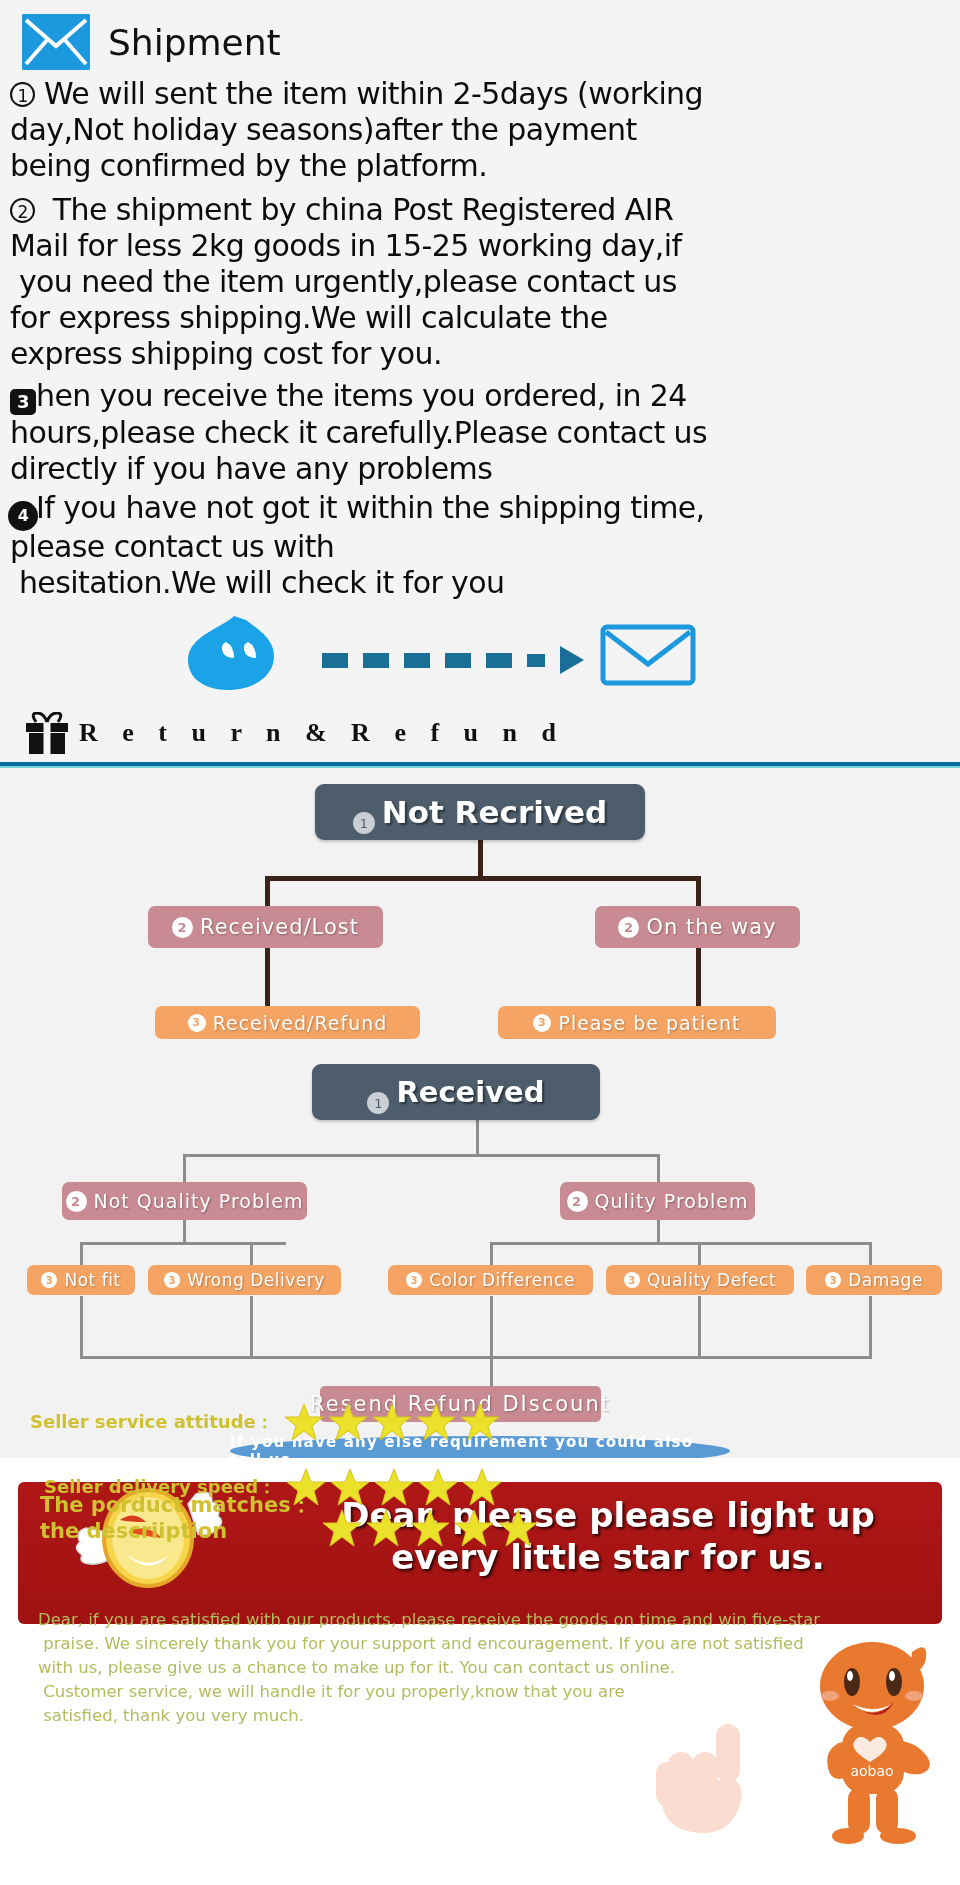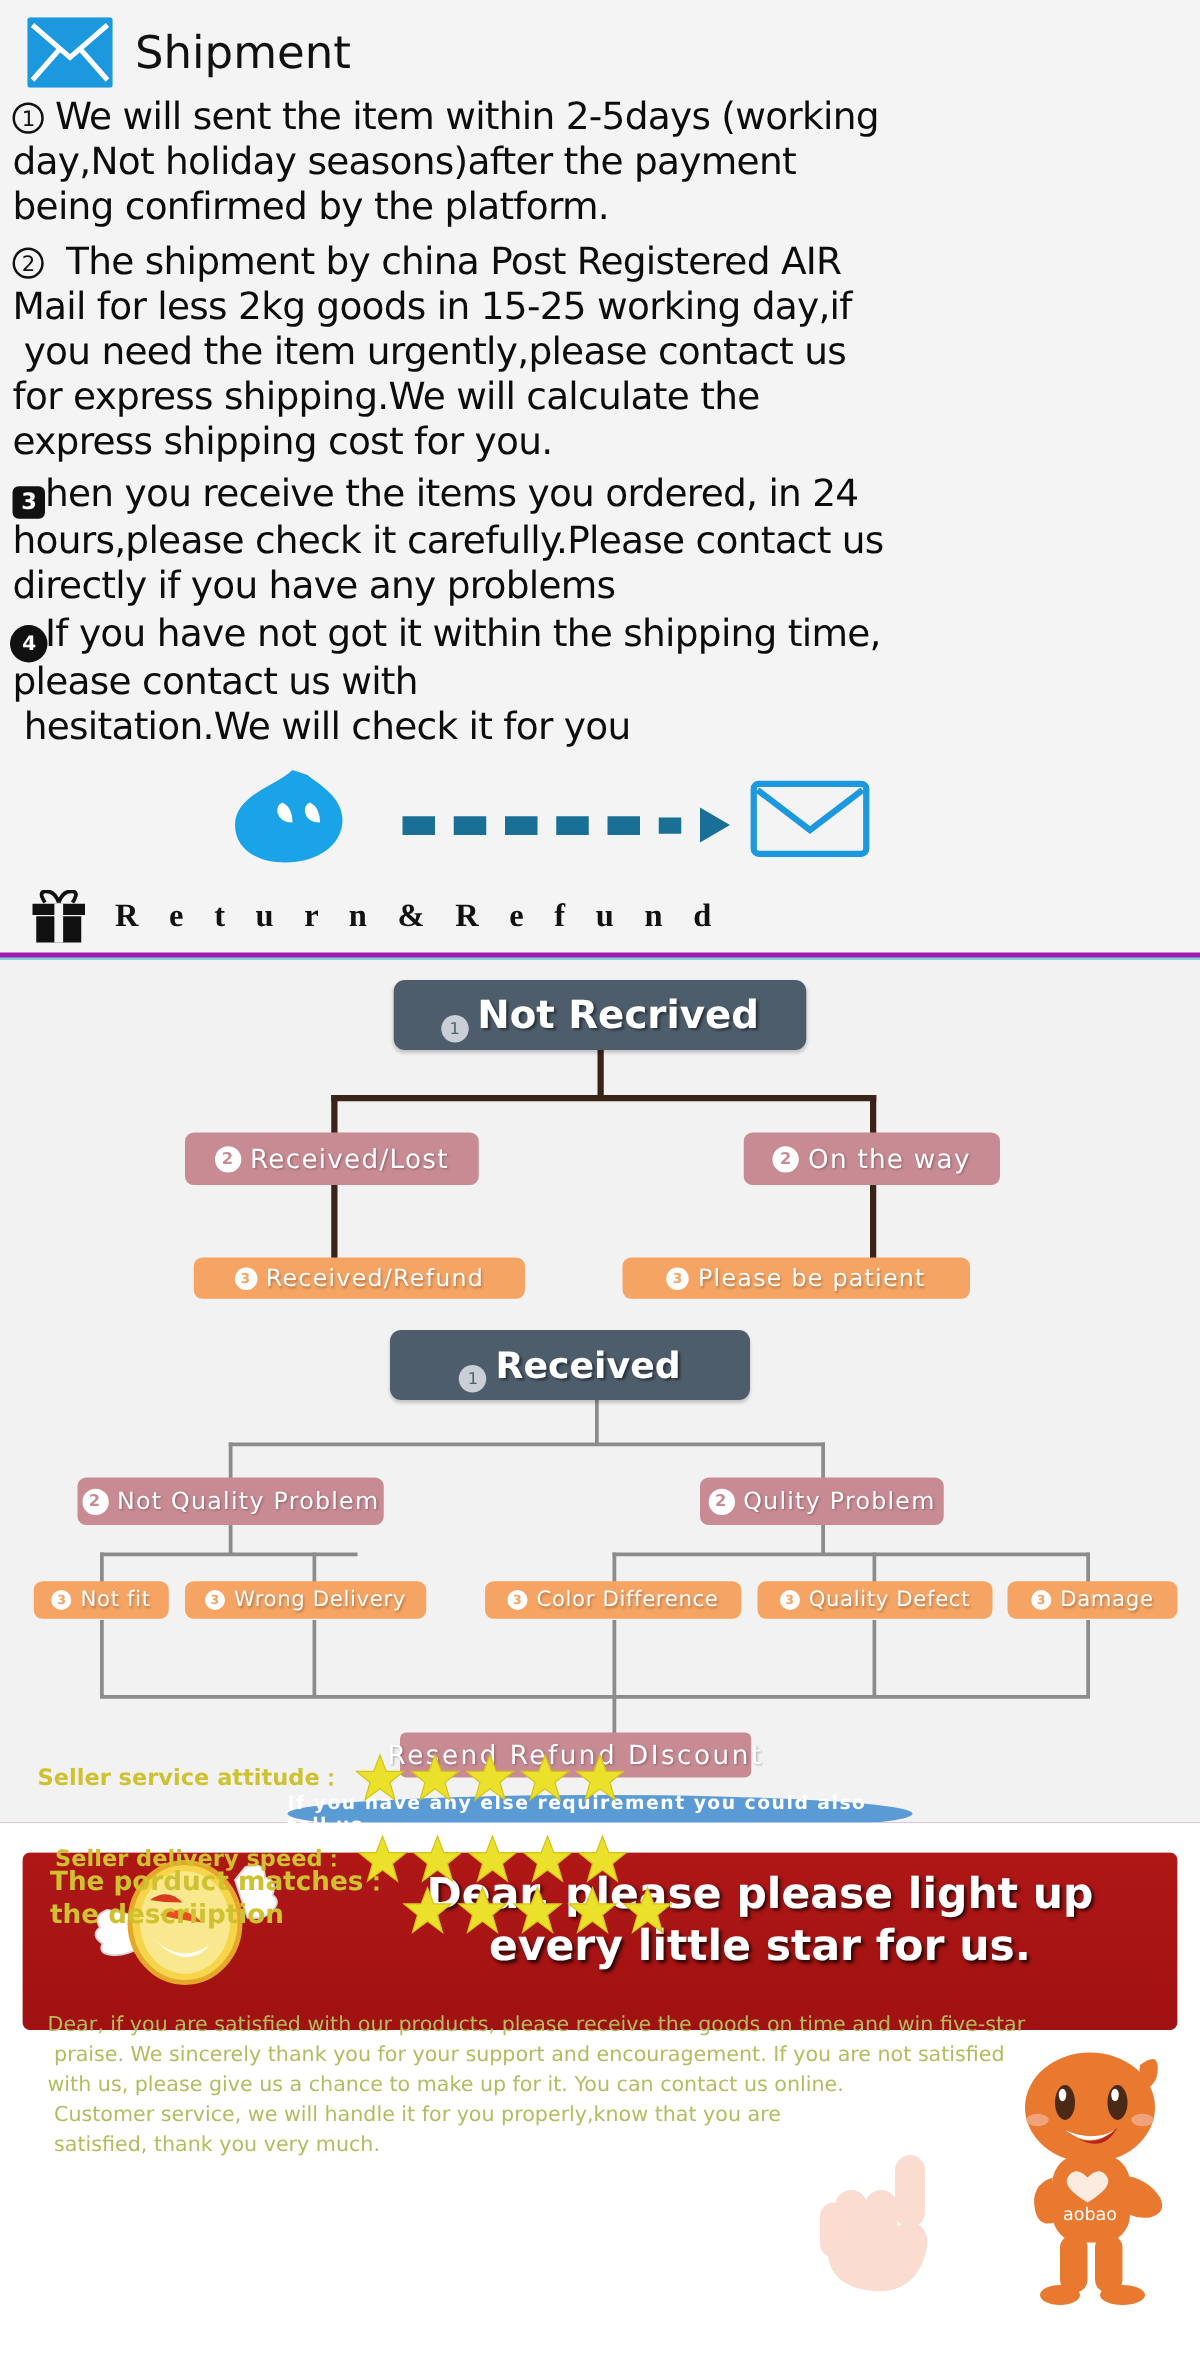--- a/index.html
+++ b/index.html
@@ -9,7 +9,7 @@
     font-family:"Liberation Sans", sans-serif;
     overflow:hidden;position:relative;
   }
-  .page{position:relative;width:960px;height:1885px;background:#a21caf;}
+  .page{position:relative;width:960px;height:1885px;background:#0369a1;}
 
   
   #shipment-section{position:absolute;left:0;top:0;width:960px;height:762px;background:#f4f4f4;}

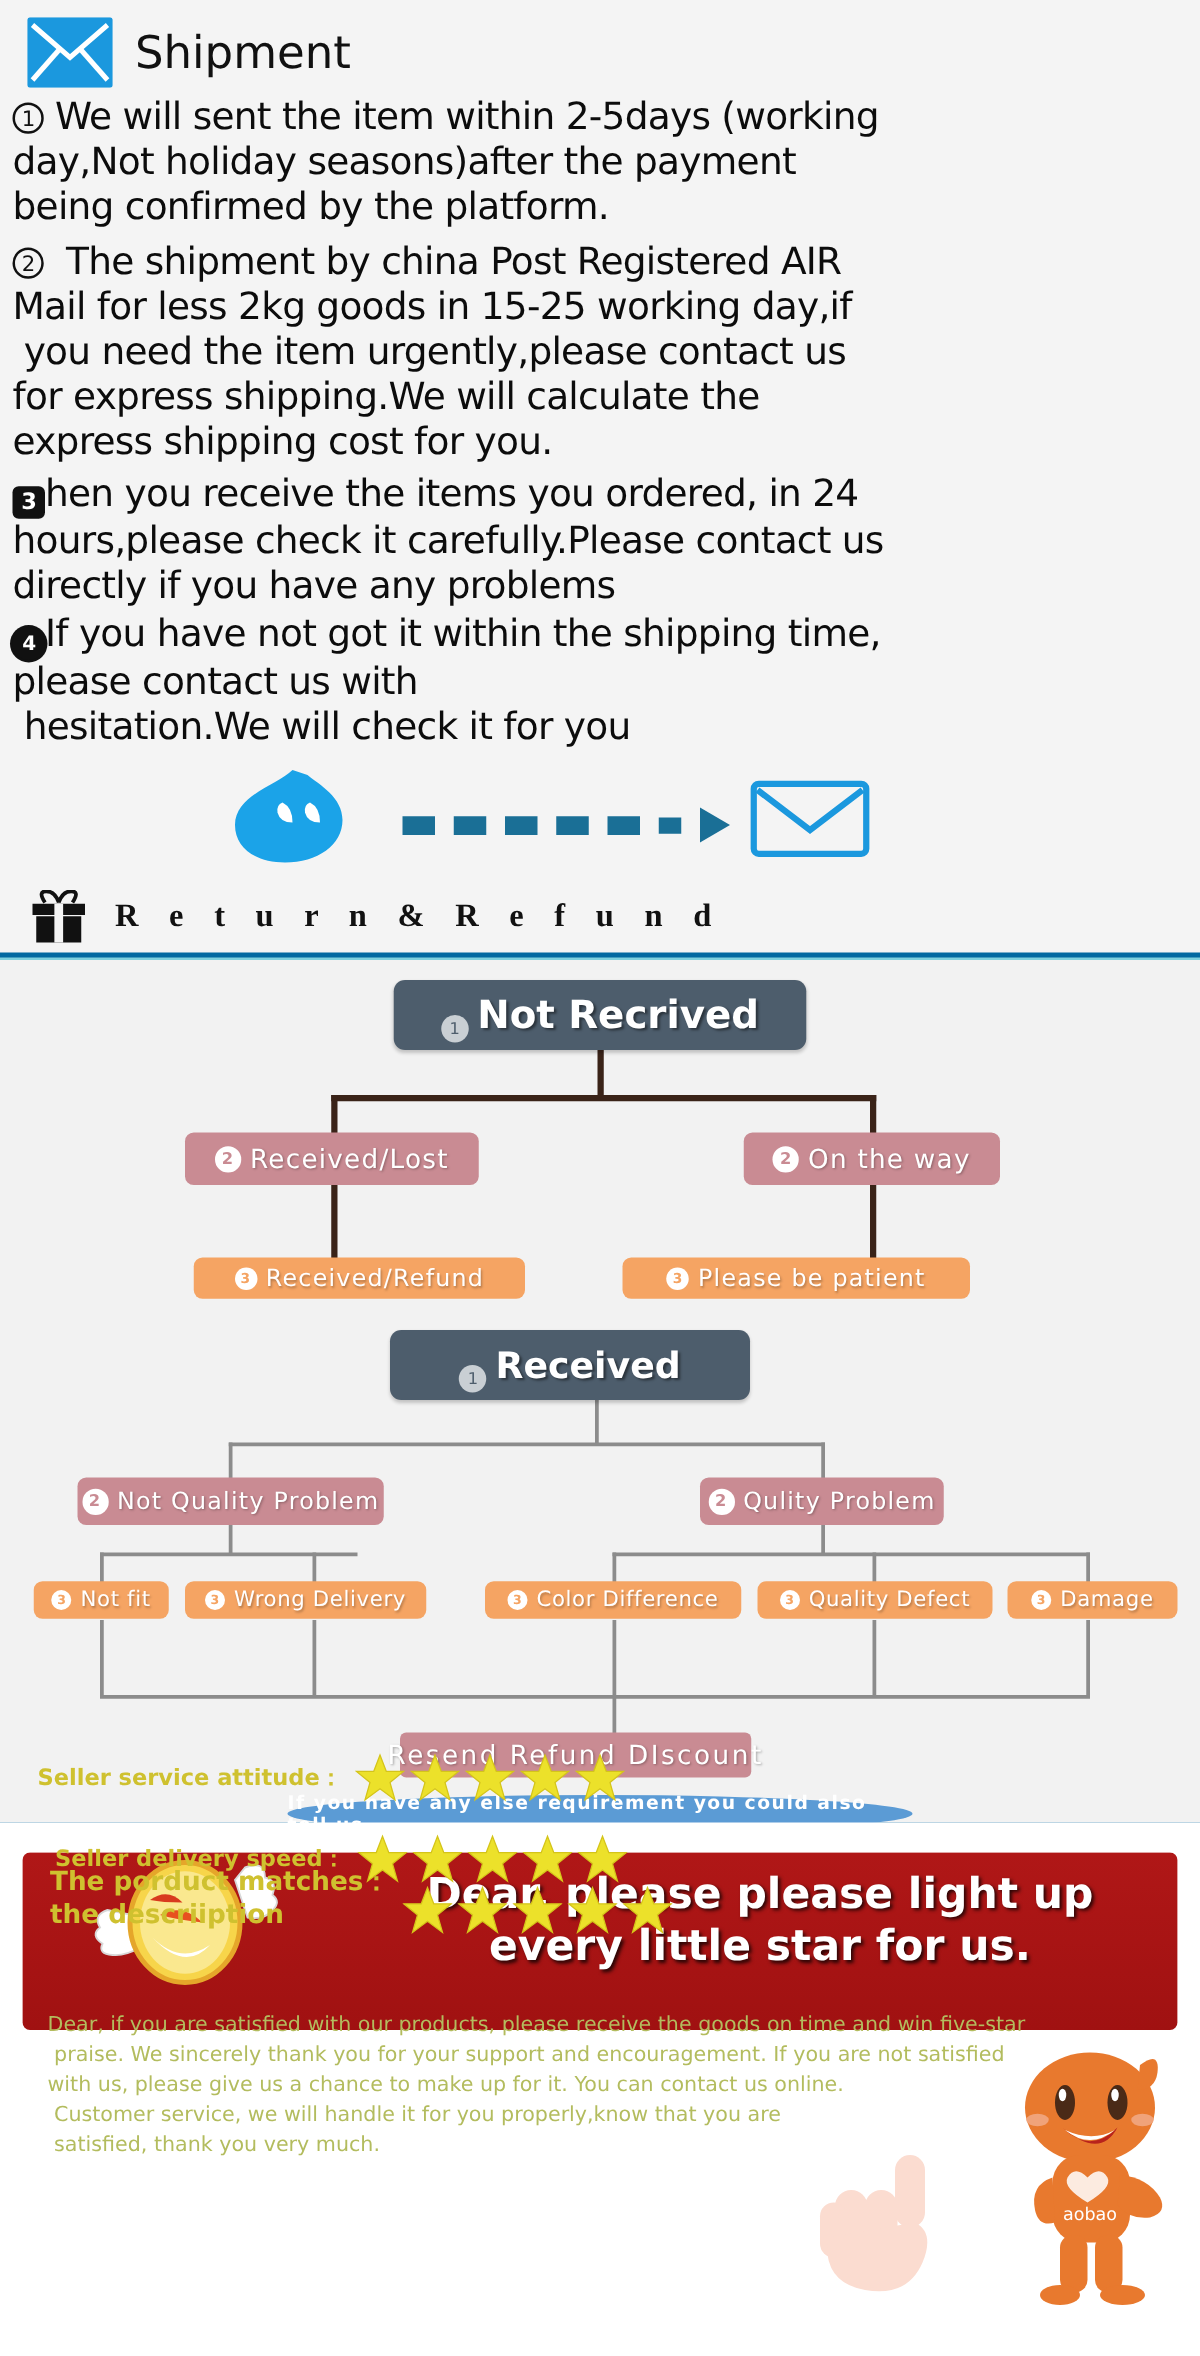--- a/index.html
+++ b/index.html
@@ -61,7 +61,7 @@
   .env-outline{position:absolute;left:600px;top:12px;}
 
   
-  #return-refund{position:absolute;left:24px;top:712px;display:flex;align-items:center;gap:26px;}
+  #return-refund{position:absolute;left:24px;top:712px;display:flex;align-items:center;gap:13px;}
   .gift-icon{width:42px;height:42px;}
   .rr-title{font-family:"Liberation Serif", serif;font-weight:bold;font-size:26px;color:#111;letter-spacing:9px;}
   #divider-cyan{position:absolute;left:0;top:766px;width:960px;height:2px;background:#7fd0dd;}

